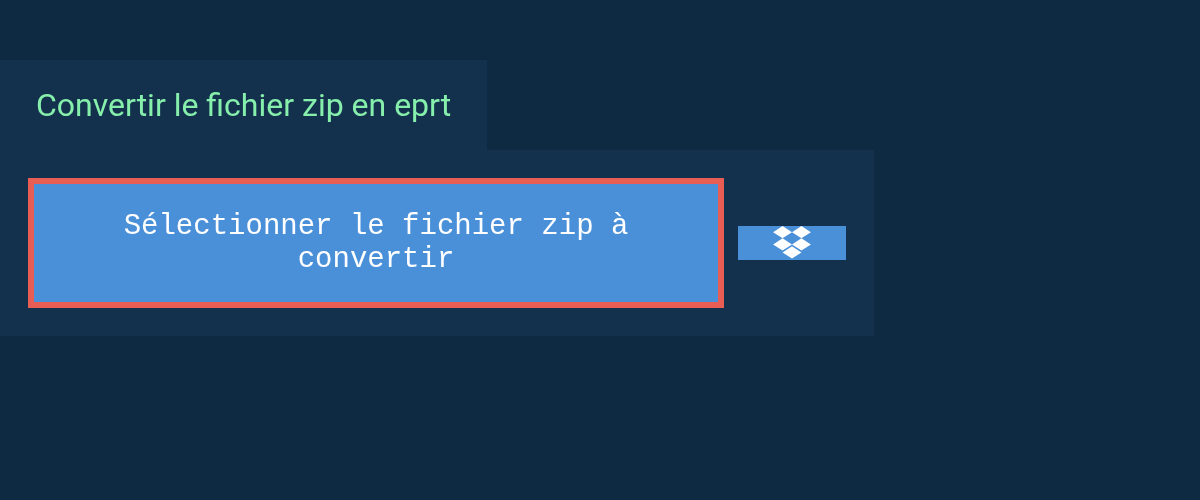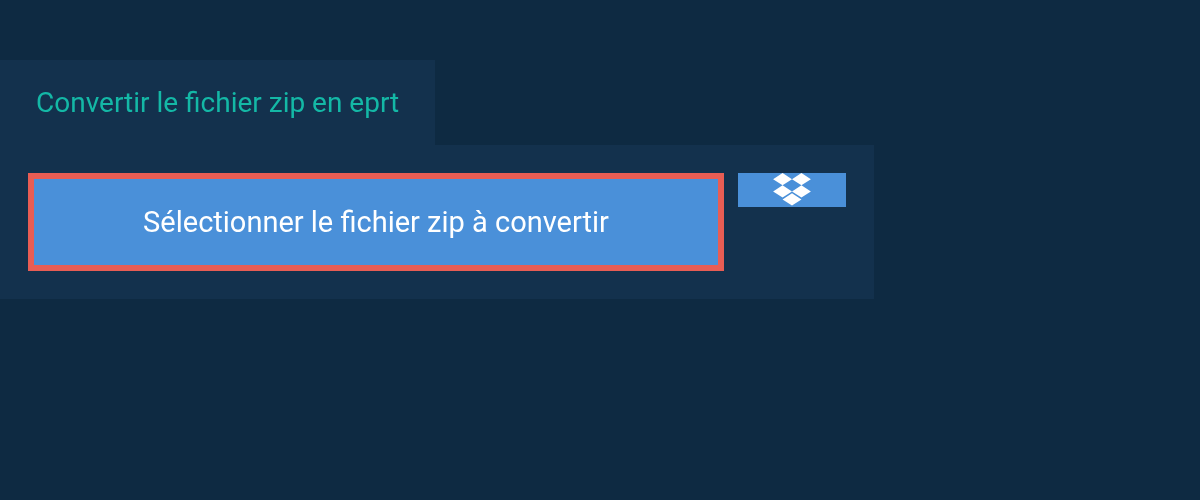--- a/index.html
+++ b/index.html
@@ -21,8 +21,8 @@
       margin-top: 60px;
     }
     .tab-header-text {
-      color: #14b8a6;
-      font-size: 28px;
+      color: #86efac;
+      font-size: 32px;
       font-weight: 400;
     }
     .panel {

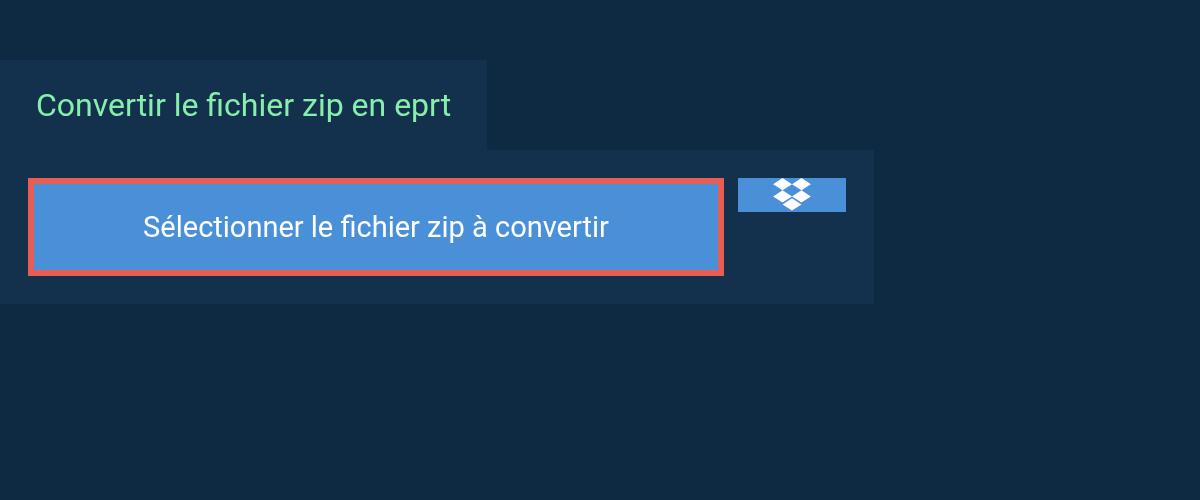--- a/index.html
+++ b/index.html
@@ -33,7 +33,8 @@
     .button-row {
       display: flex;
       gap: 14px;
-      align-items: flex-start;
+      align-items: center;
+      font-family: Liberation Mono, monospace;
     }
     .select-file-button {
       background: #4a90d9;

